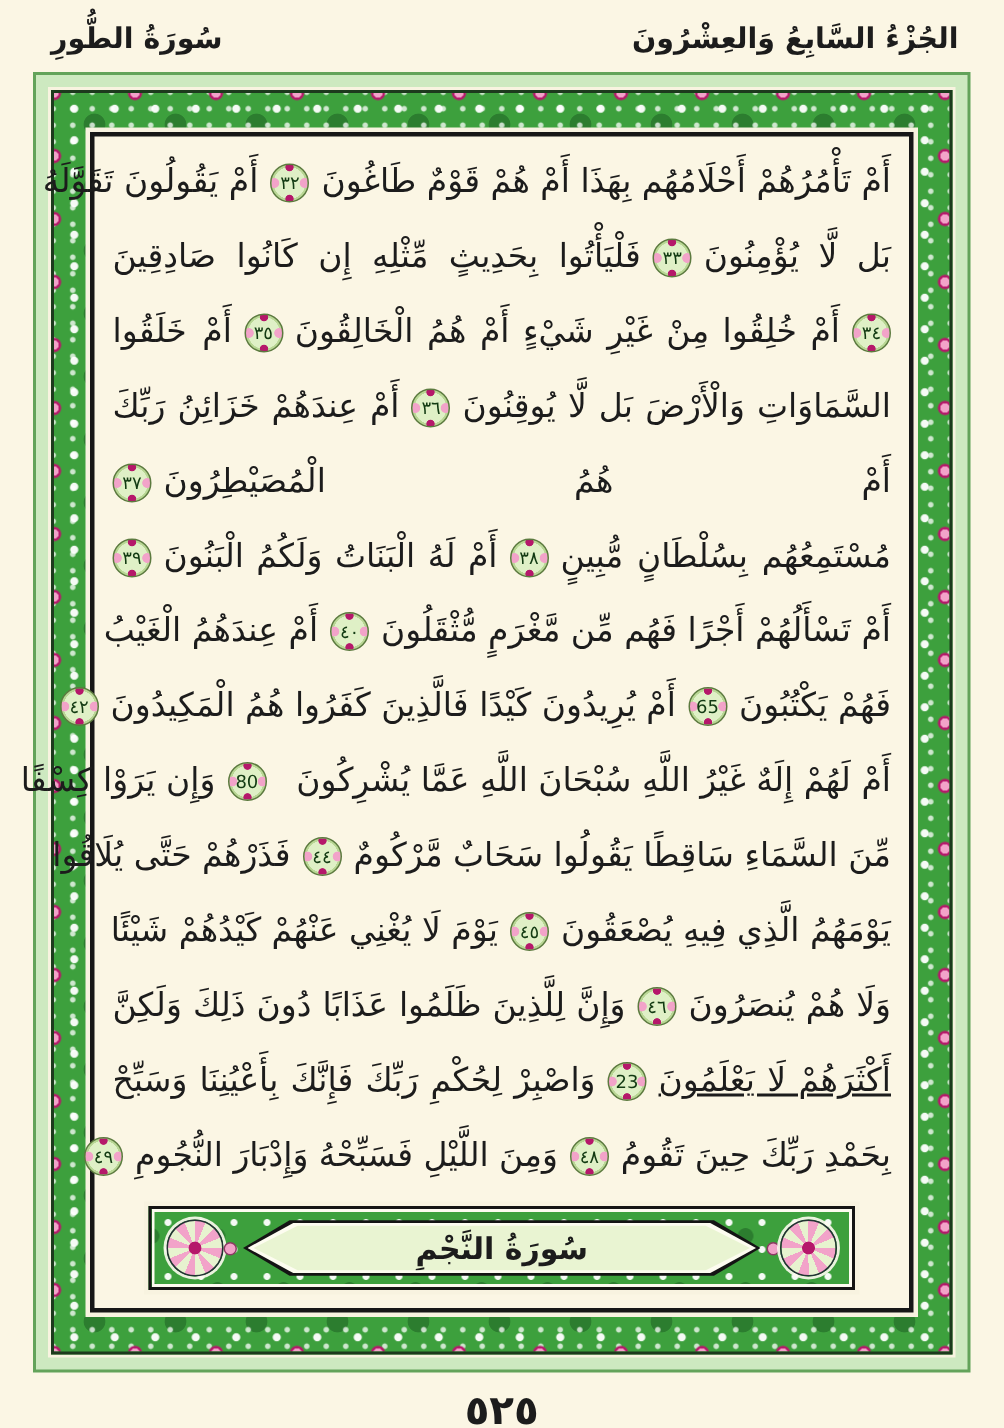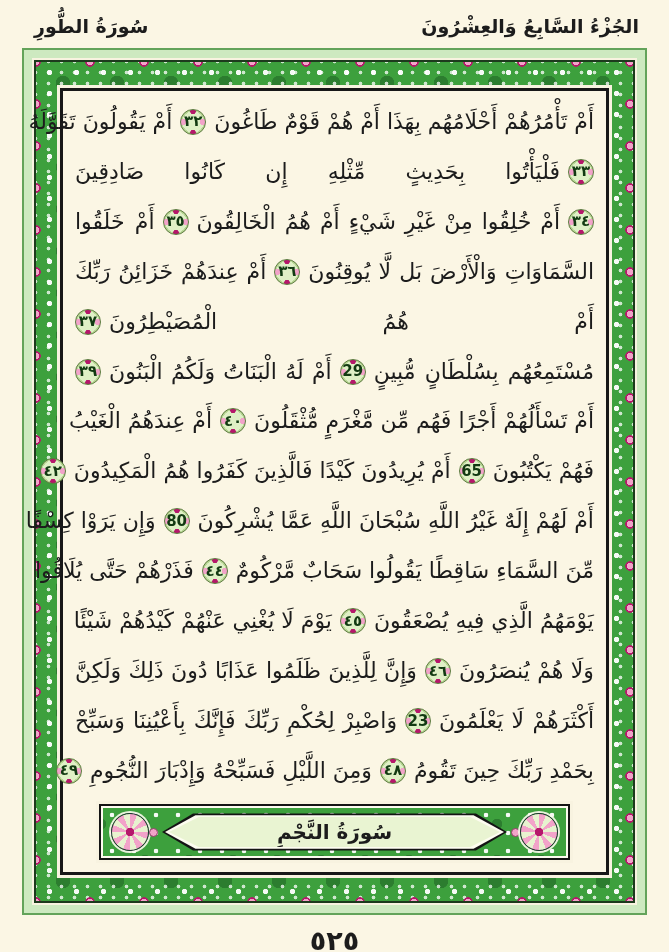--- a/index.html
+++ b/index.html
@@ -106,9 +106,9 @@
     display:flex;align-items:center;justify-content:center;
   }
   .aya-num{
-    font-size:15px;
+    font-size:12px;
     line-height:1;
-    font-weight:700;
+    font-weight:400;
     color:#123a12;
   }
 

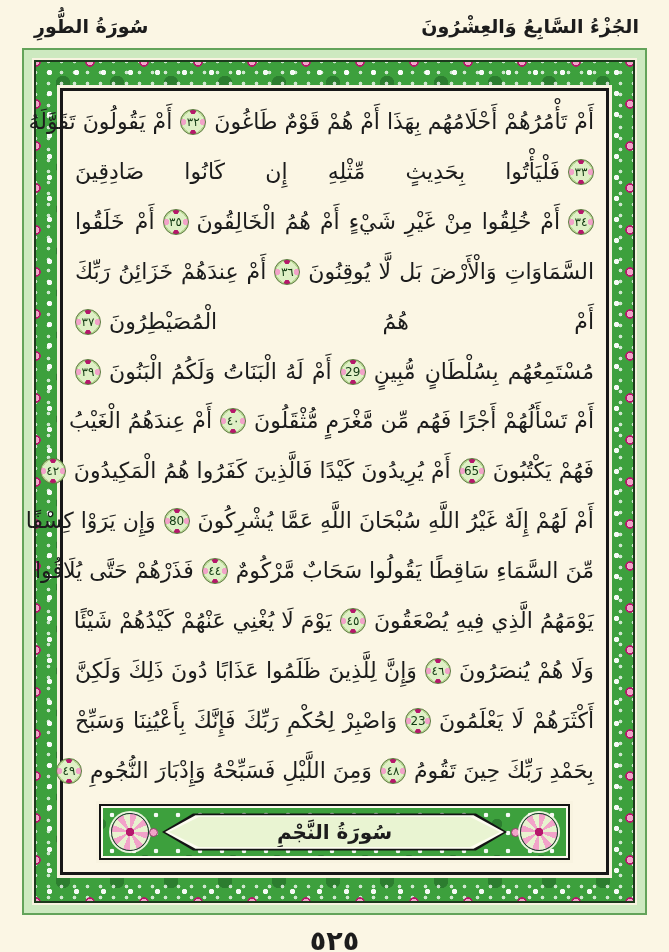--- a/index.html
+++ b/index.html
@@ -195,6 +195,7 @@
               <span class="qtext" style="flex-grow: 27;">أَمْ يَقُولُونَ تَقَوَّلَهُ</span>
             </div>
             <div class="quran-line">
+              <span class="qtext" style="flex-grow: 20;">بَل لَّا يُؤْمِنُونَ</span>
               <span class="aya">
                 <span class="aya-num">٣٣</span>
               </span>

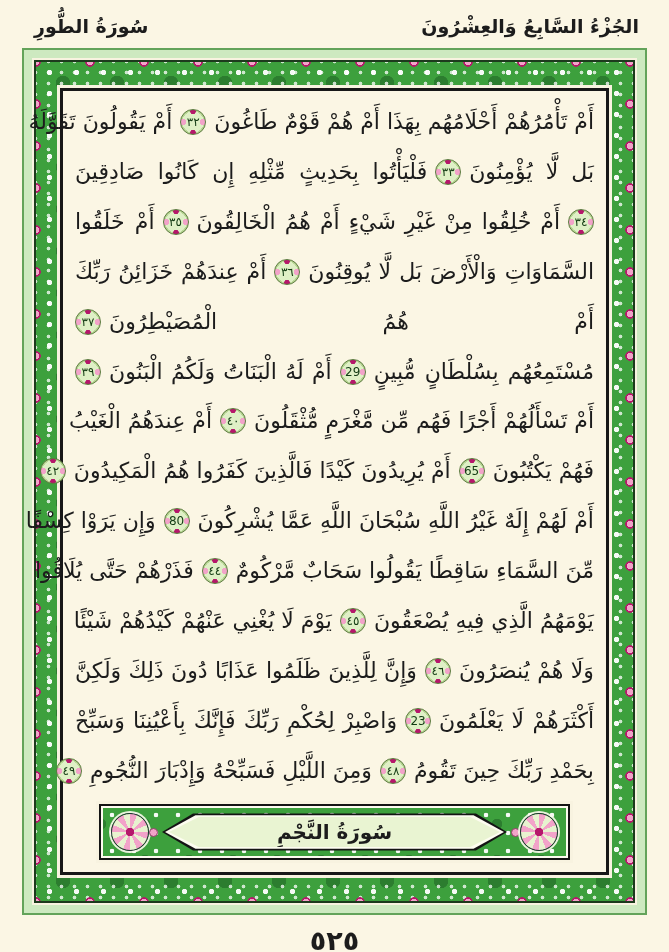--- a/index.html
+++ b/index.html
@@ -227,7 +227,7 @@
             <div class="quran-line">
               <span class="qtext" style="flex-grow: 34;">مُسْتَمِعُهُم بِسُلْطَانٍ مُّبِينٍ</span>
               <span class="aya">
-                <span class="aya-num">29</span>
+                <span class="aya-num">٣٨</span>
               </span>
               <span class="qtext" style="flex-grow: 40;">أَمْ لَهُ الْبَنَاتُ وَلَكُمُ الْبَنُونَ</span>
               <span class="aya">

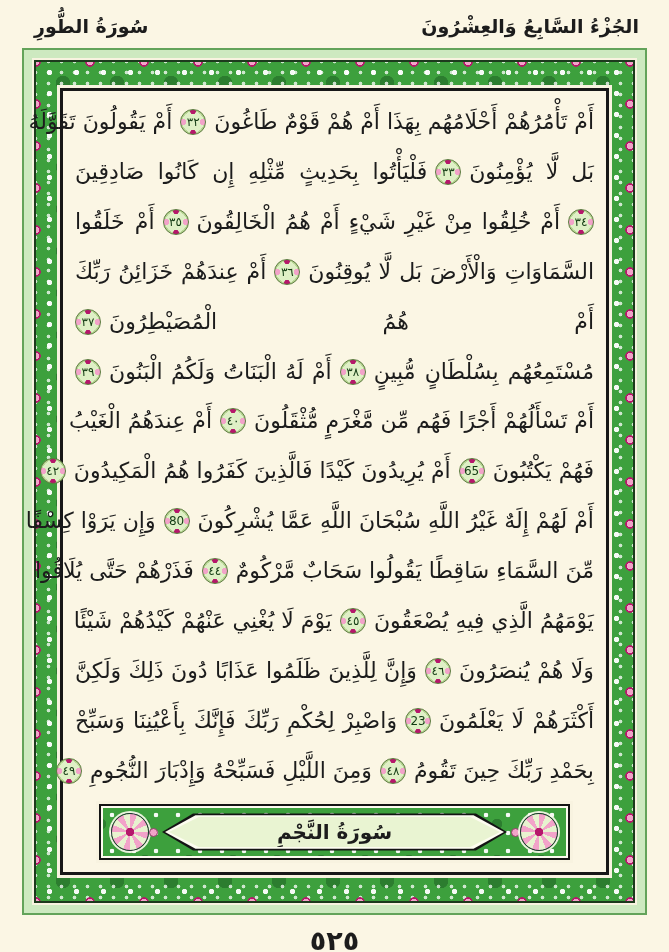--- a/index.html
+++ b/index.html
@@ -252,7 +252,7 @@
               </span>
             </div>
             <div class="quran-line">
-              <span class="qtext" style="flex-grow: 70;">أَمْ لَهُمْ إِلَهٌ غَيْرُ اللَّهِ سُبْحَانَ اللَّهِ عَمَّا يُشْرِكُونَ</span>
+              <span class="qtext" style="flex-grow: 70; margin-left: 12px;">أَمْ لَهُمْ إِلَهٌ غَيْرُ اللَّهِ سُبْحَانَ اللَّهِ عَمَّا يُشْرِكُونَ</span>
               <span class="aya">
                 <span class="aya-num">80</span>
               </span>

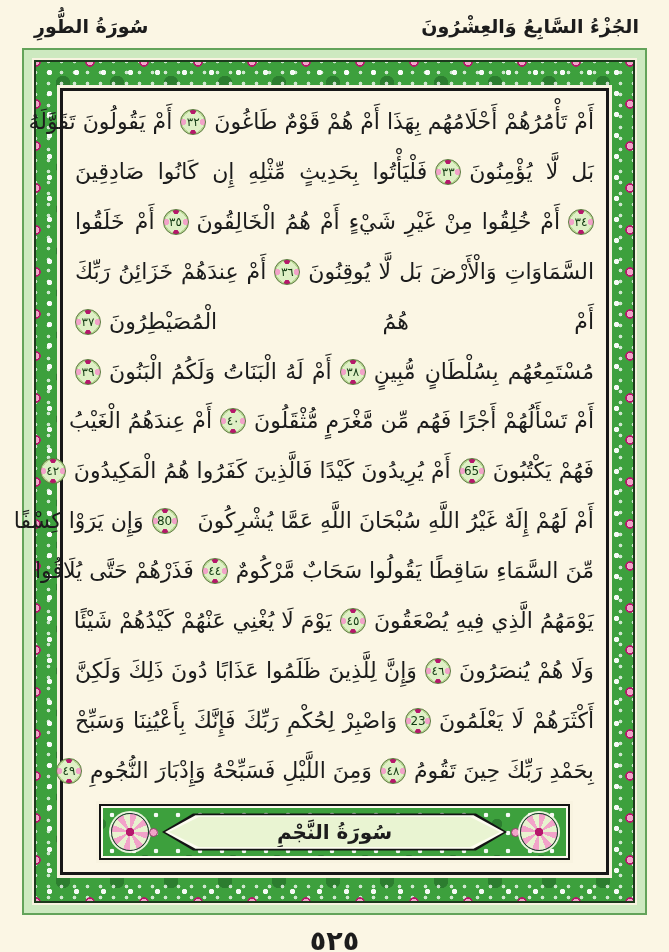--- a/index.html
+++ b/index.html
@@ -280,7 +280,7 @@
               <span class="qtext" style="flex-grow: 59;">وَإِنَّ لِلَّذِينَ ظَلَمُوا عَذَابًا دُونَ ذَلِكَ وَلَكِنَّ</span>
             </div>
             <div class="quran-line">
-              <span class="qtext" style="flex-grow: 28;">أَكْثَرَهُمْ لَا يَعْلَمُونَ</span>
+              <span class="qtext" style="flex-grow: 28; text-decoration: underline;">أَكْثَرَهُمْ لَا يَعْلَمُونَ</span>
               <span class="aya">
                 <span class="aya-num">23</span>
               </span>

